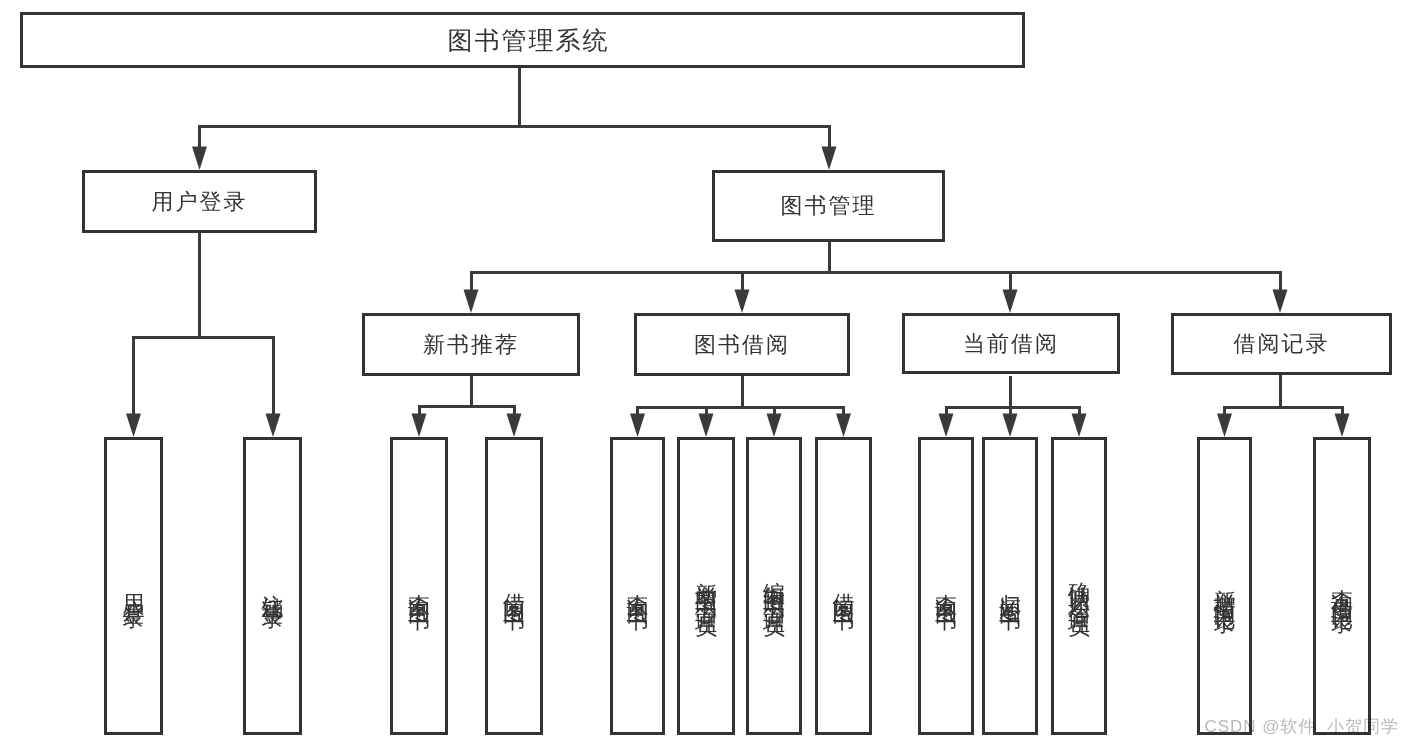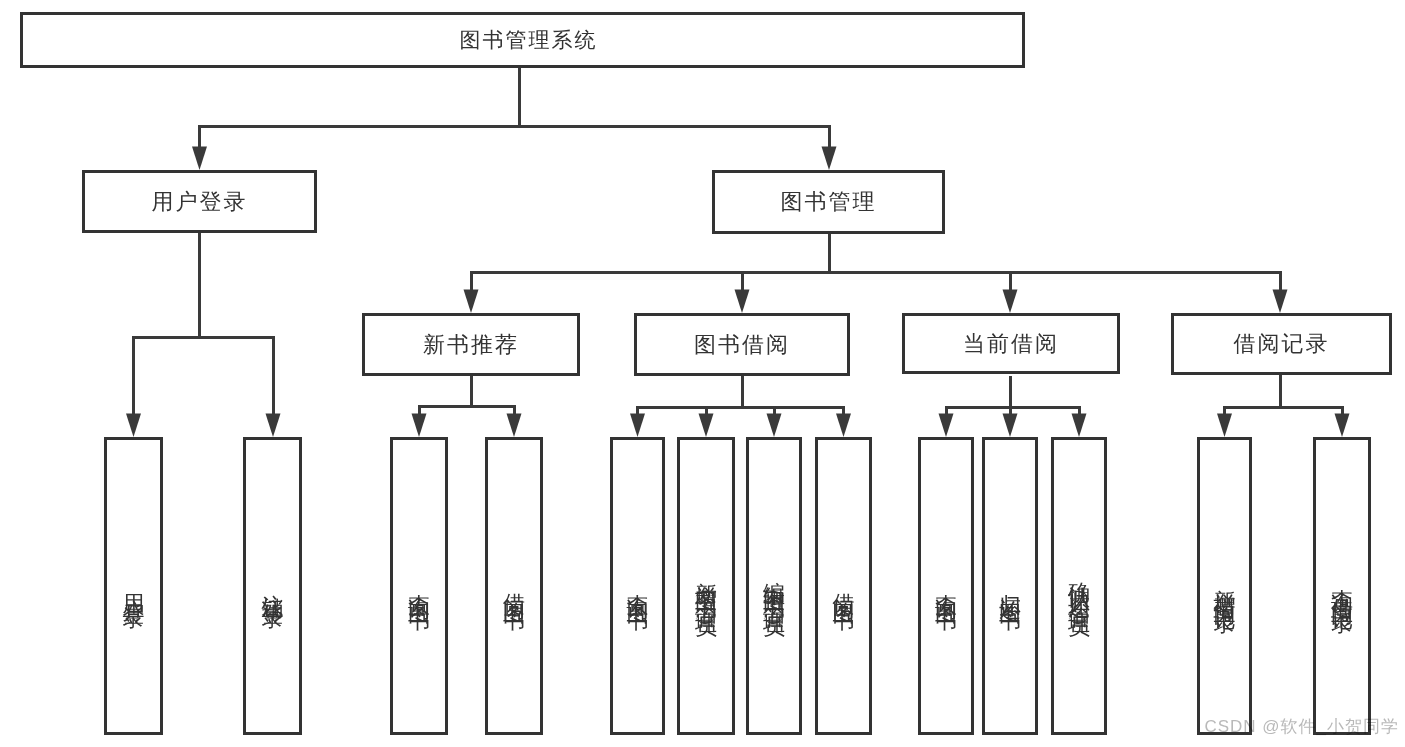--- a/index.html
+++ b/index.html
@@ -16,7 +16,7 @@
     color:#333333; z-index:2;
   }
   .node-h { font-size:22px; letter-spacing:2px; white-space:nowrap; }
-  .node-h.root { font-size:21px;padding-left:12px; }
+  .node-h.root { font-size:25px;padding-left:12px; }
   .node-v { font-size:22px; }
   .node-v span {
     writing-mode:vertical-rl; text-orientation:mixed;

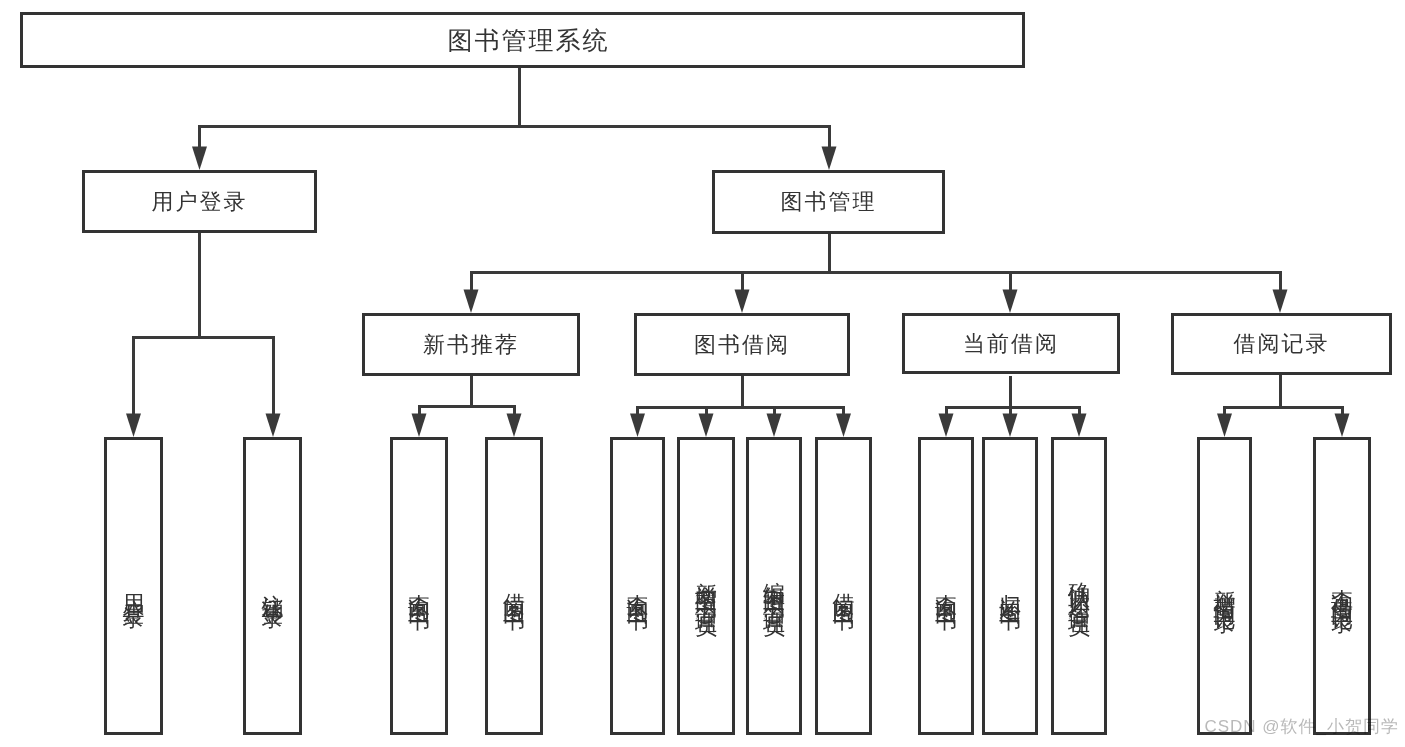--- a/index.html
+++ b/index.html
@@ -83,7 +83,7 @@
   <div class="node node-h" style="left:82px;top:170px;width:235px;height:63px">
     <span>用户登录</span>
   </div>
-  <div class="node node-h" style="left:712px;top:170px;width:233px;height:64px">
+  <div class="node node-h" style="left:712px;top:170px;width:233px;height:72px">
     <span>图书管理</span>
   </div>
 

